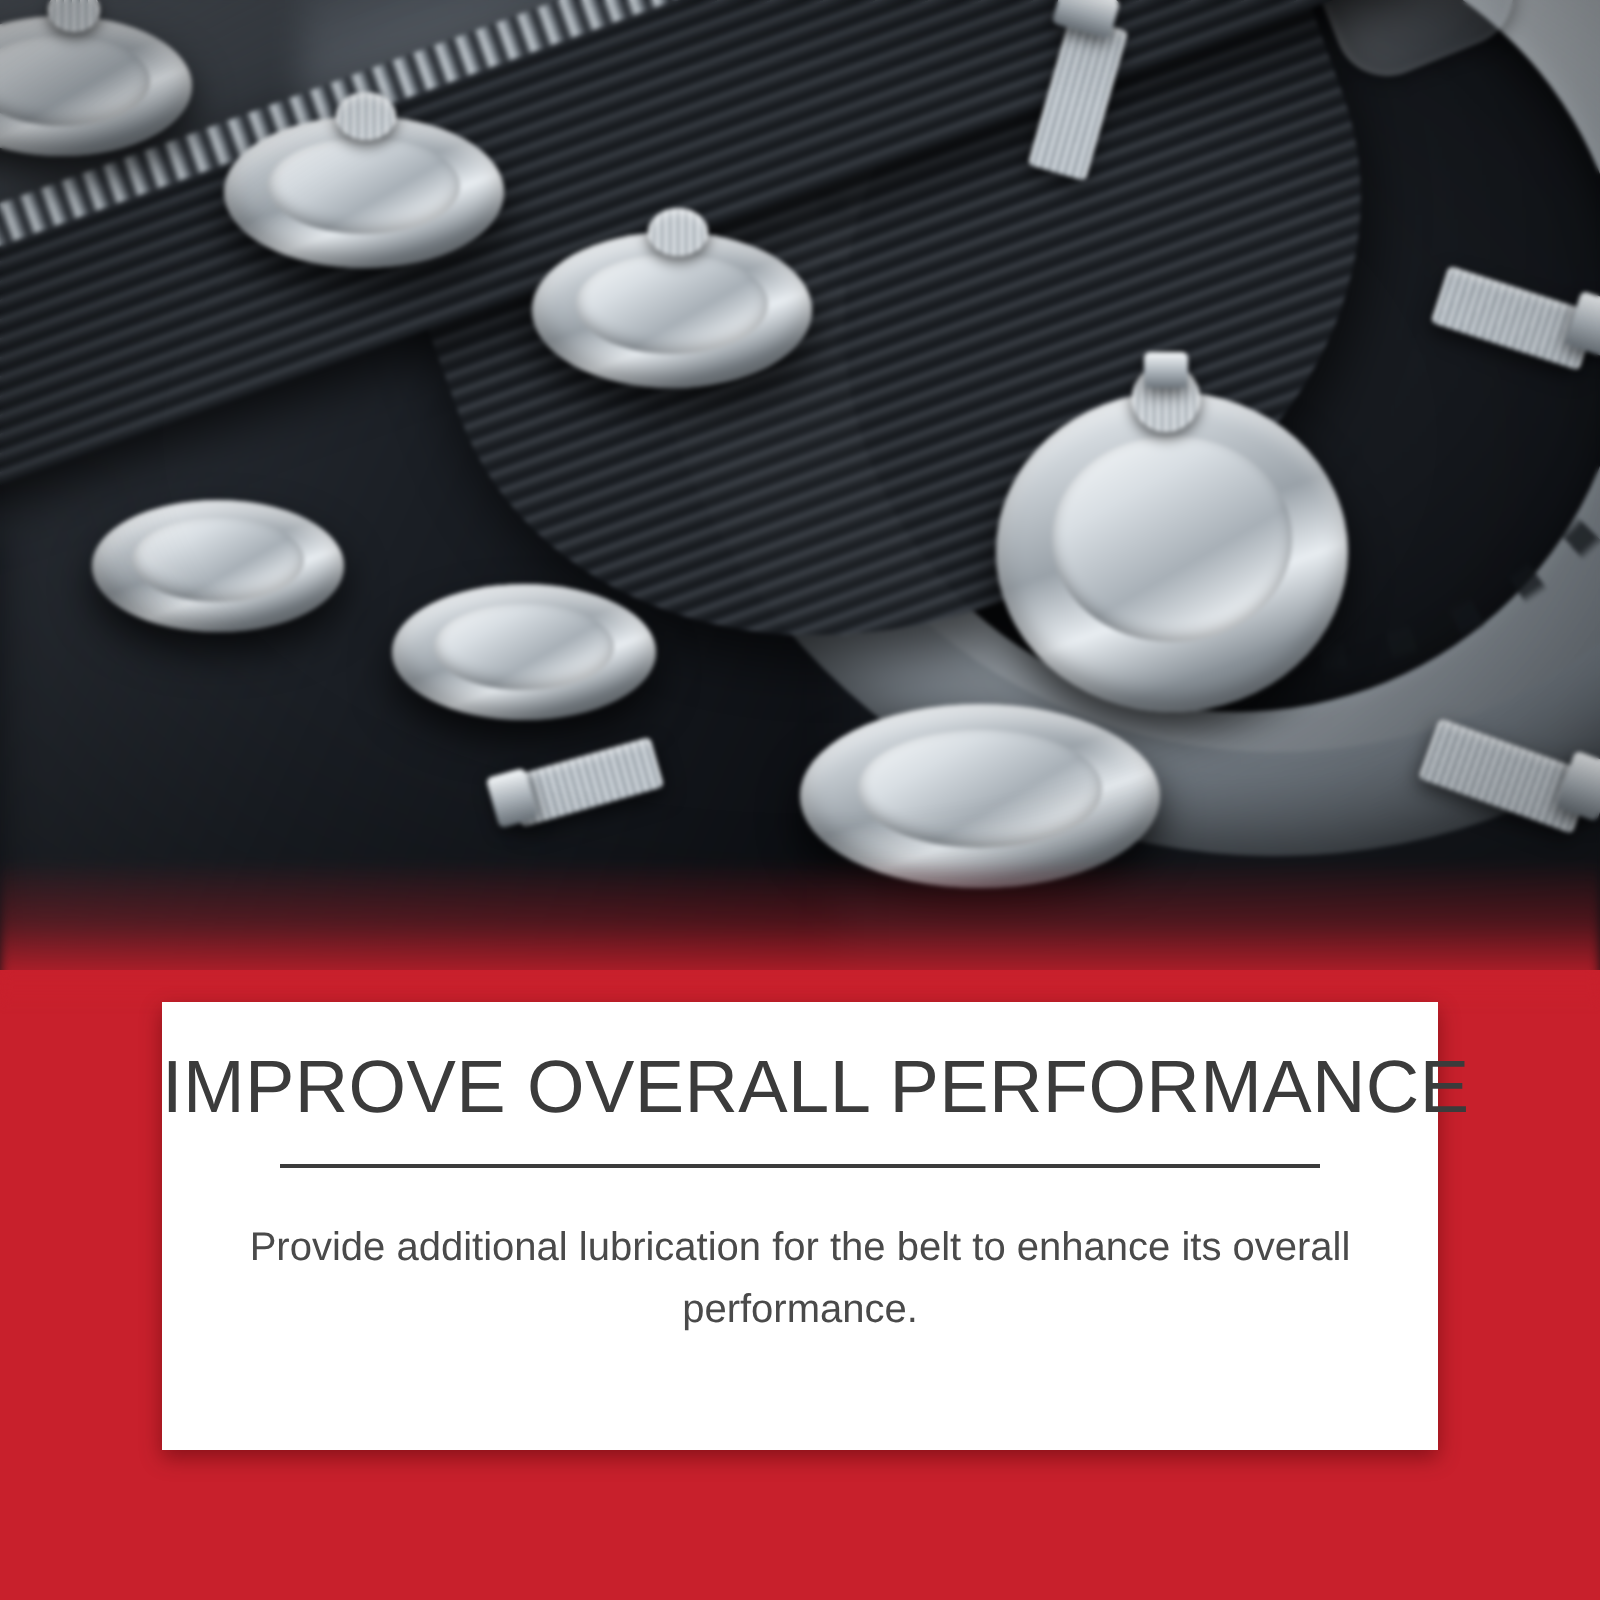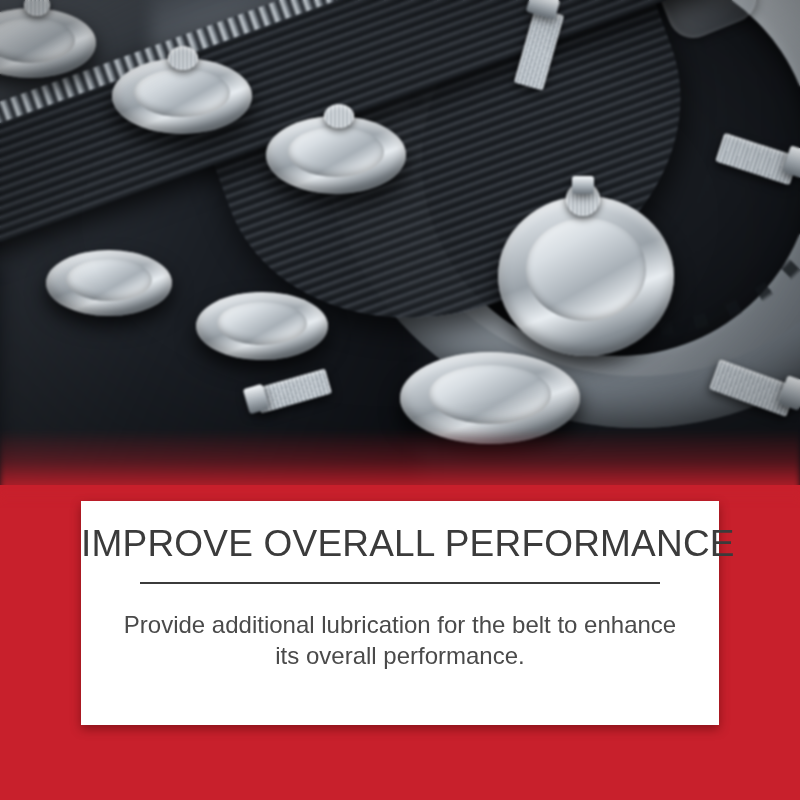--- a/index.html
+++ b/index.html
@@ -279,7 +279,7 @@
     top: 108px;
     text-align: center;
     font-family: "Liberation Sans", sans-serif;
-    font-size: 24px;
+    font-size: 20px;
     font-weight: 400;
     line-height: 31px;
     color: #4a4a4a;

